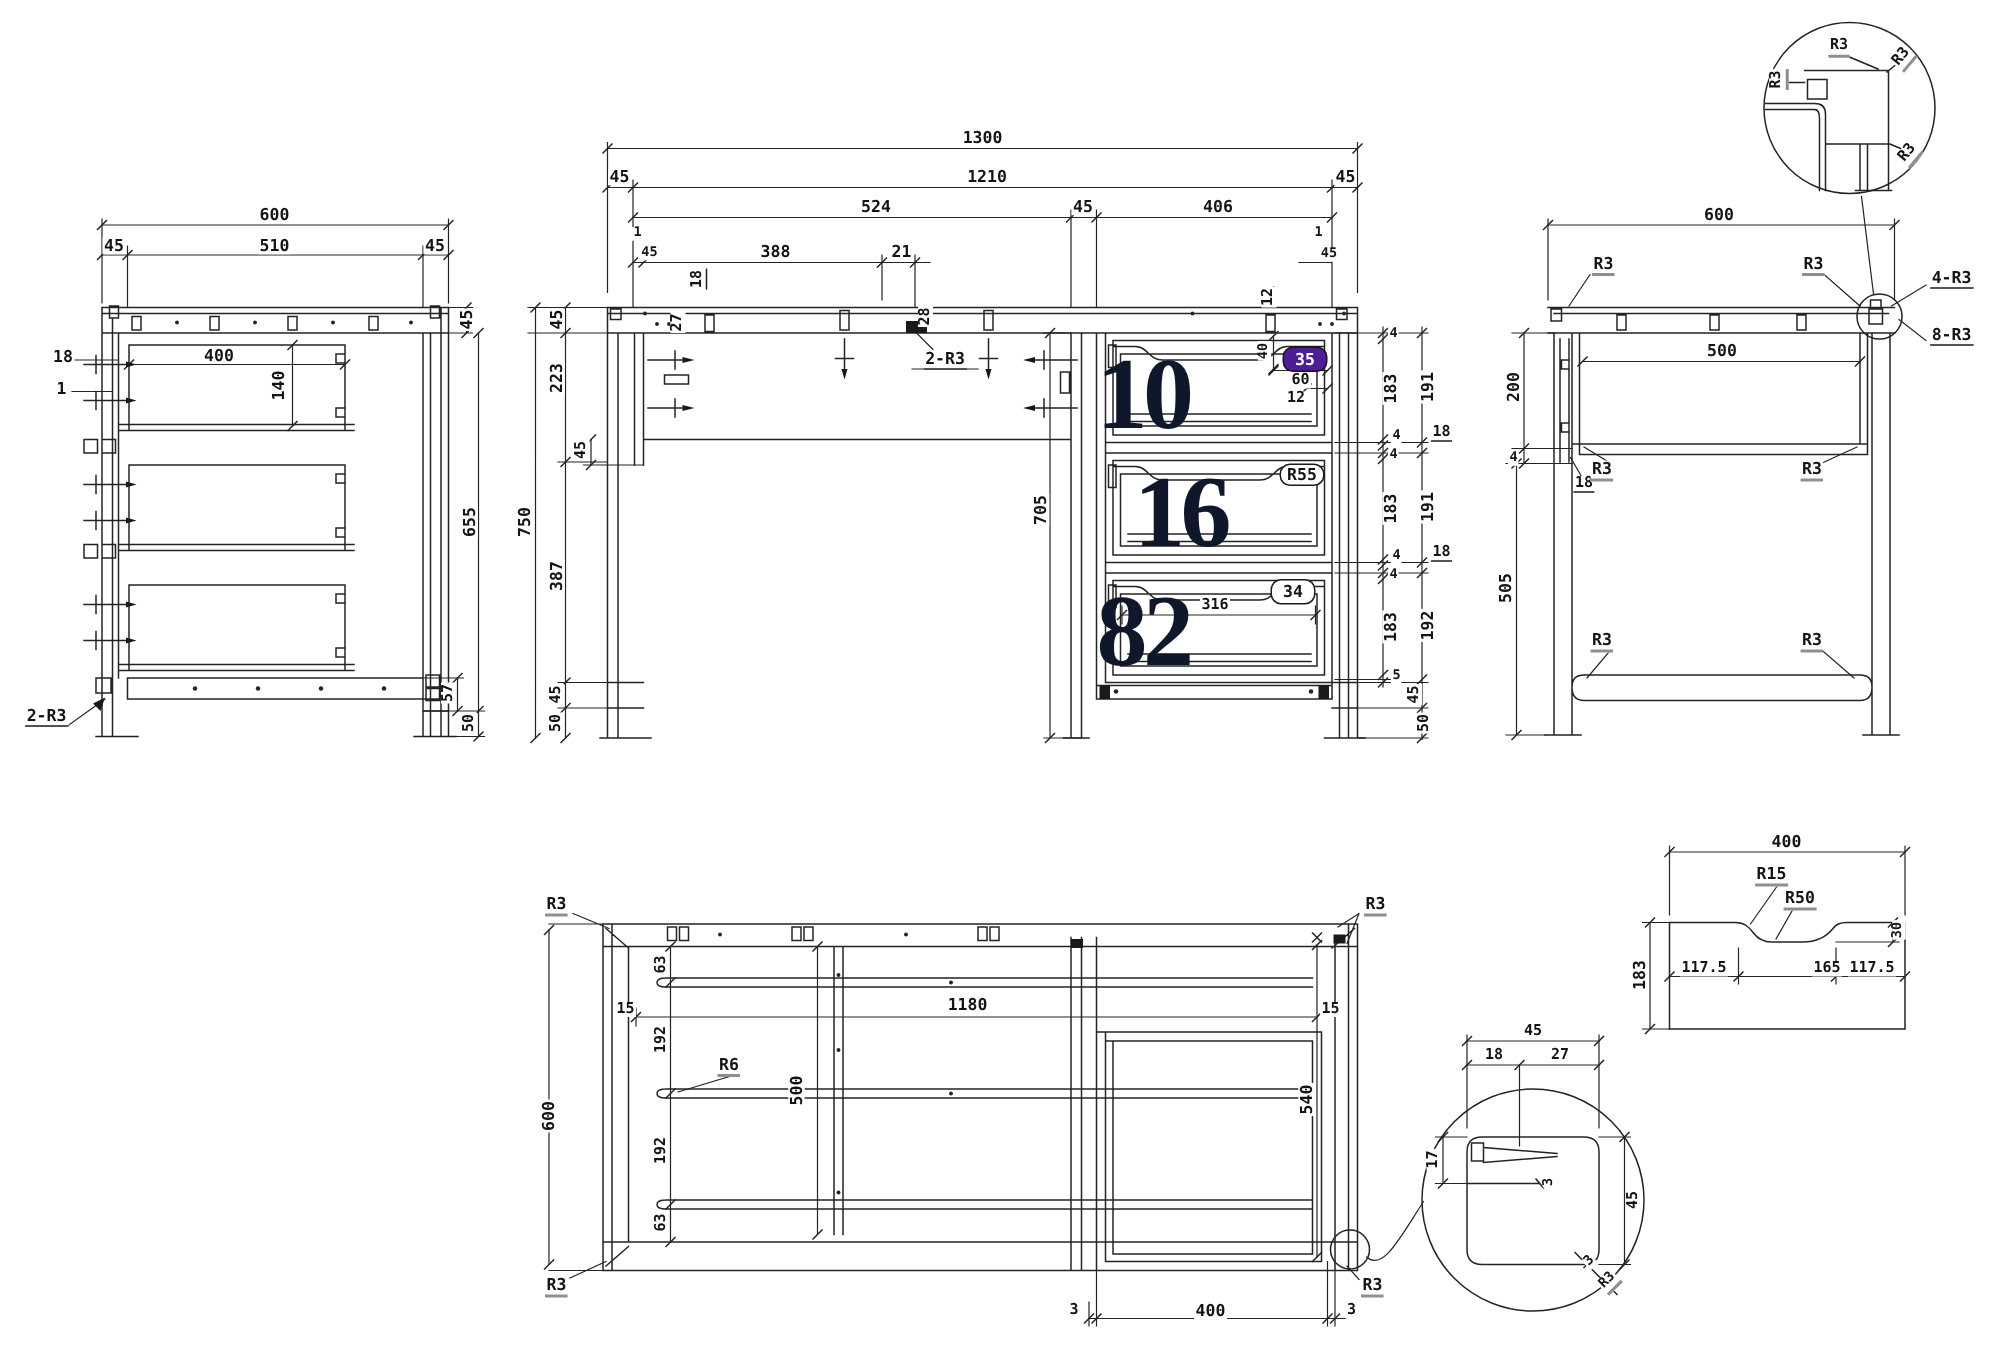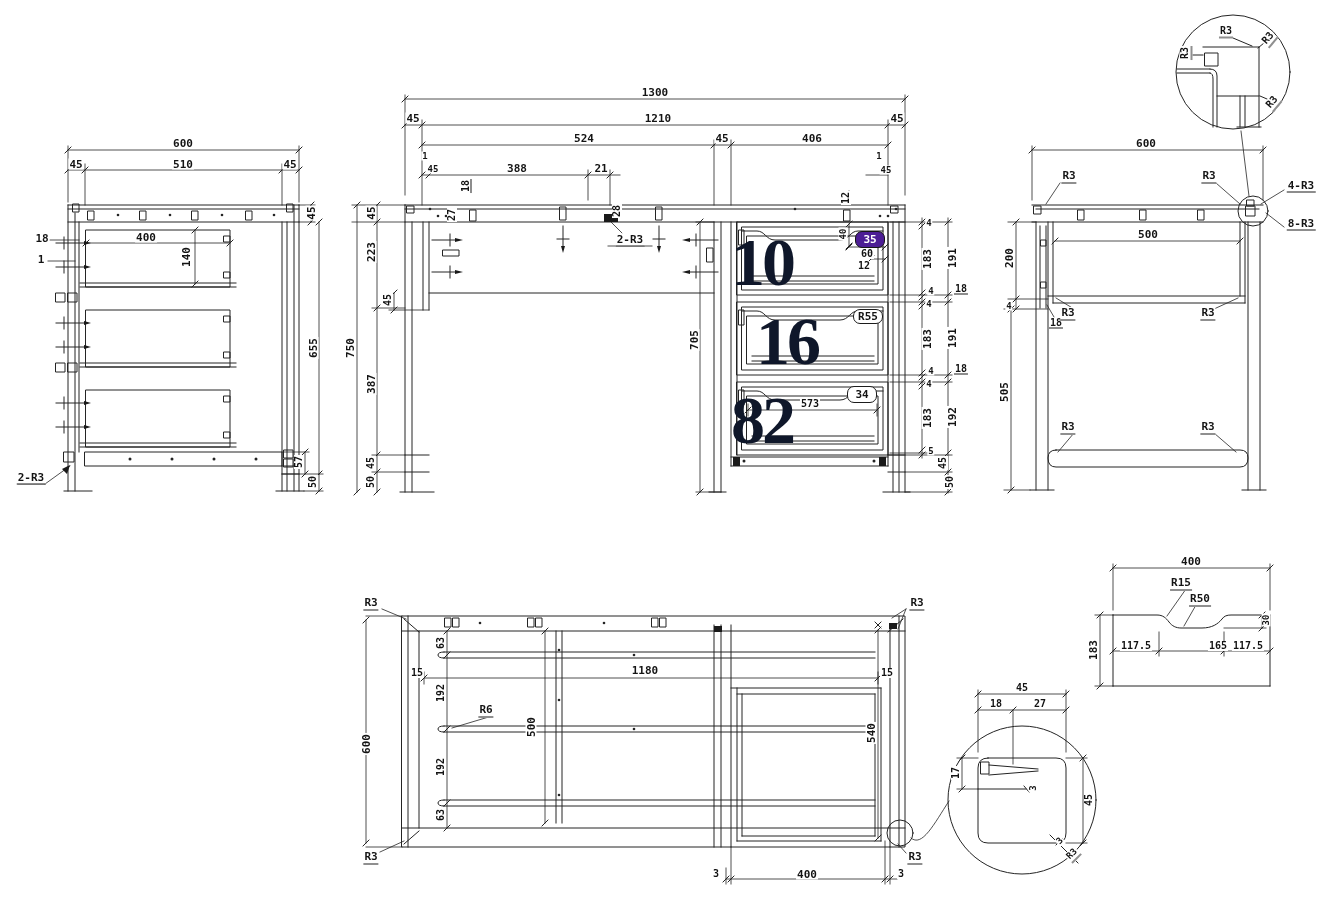--- a/index.html
+++ b/index.html
@@ -323,7 +323,7 @@
       <span class="lbl dim" style="left: 843px; top: 234px; font-size: 9px; transform: translate(-50%, -50%) rotate(-90deg);">40</span>
       <span class="lbl dim" style="left: 867px; top: 254px; font-size: 10px; transform: translate(-50%, -50%) rotate(0deg); text-align: center;">60</span>
       <span class="lbl dim" style="left: 864px; top: 266px; font-size: 10px; transform: translate(-50%, -50%) rotate(0deg);">12</span>
-      <span class="lbl dim" style="left: 810px; top: 404px; font-size: 10px; transform: translate(-50%, -50%) rotate(0deg);">573</span>
+      <span class="lbl dim" style="left: 810px; top: 404px; font-size: 10px; transform: translate(-50%, -50%) rotate(0deg);">316</span>
       <span class="lbl dim" style="left: 929px; top: 223px; font-size: 9px; transform: translate(-50%, -50%) rotate(0deg);">4</span>
       <span class="lbl dim" style="left: 927px; top: 259px; transform: translate(-50%, -50%) rotate(-90deg);">183</span>
       <span class="lbl dim" style="left: 931px; top: 291px; font-size: 9px; transform: translate(-50%, -50%) rotate(0deg);">4</span>

